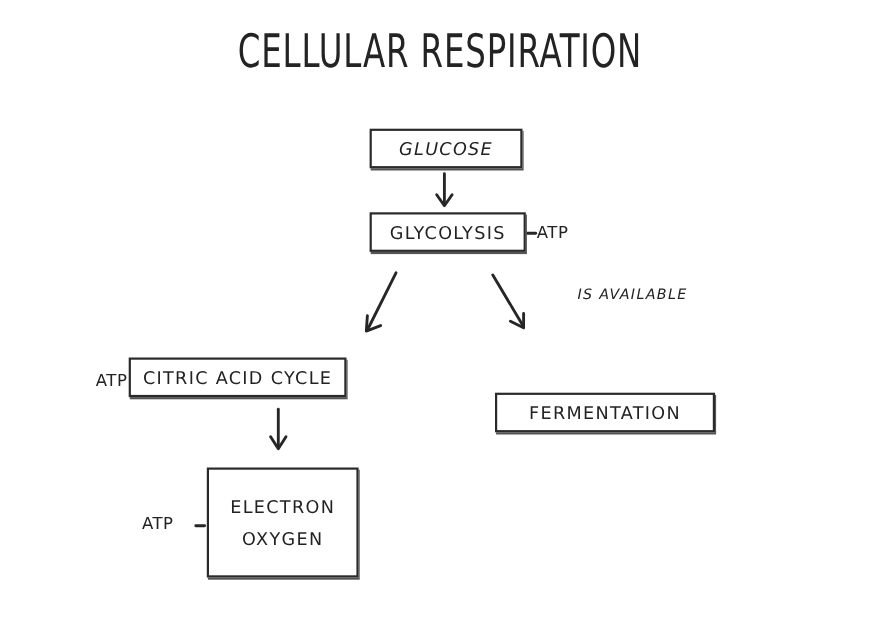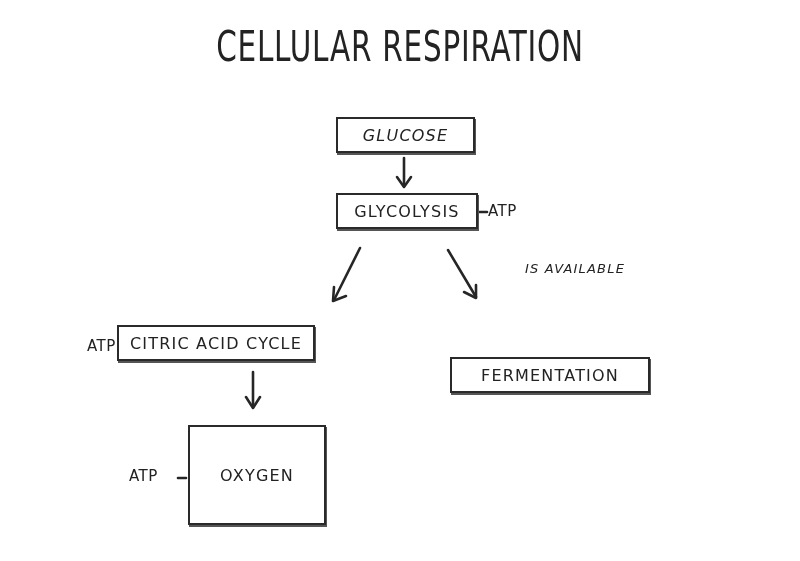--- a/index.html
+++ b/index.html
@@ -92,6 +92,7 @@
 
 <div class="atp" style="left:129px; top:467px;">ATP</div>
 <div class="box" style="left:188px; top:425px; width:138px; height:100px; flex-direction:column; line-height:29px;">
+  <span>ELECTRON</span>
   <span>OXYGEN</span>
 </div>
 

